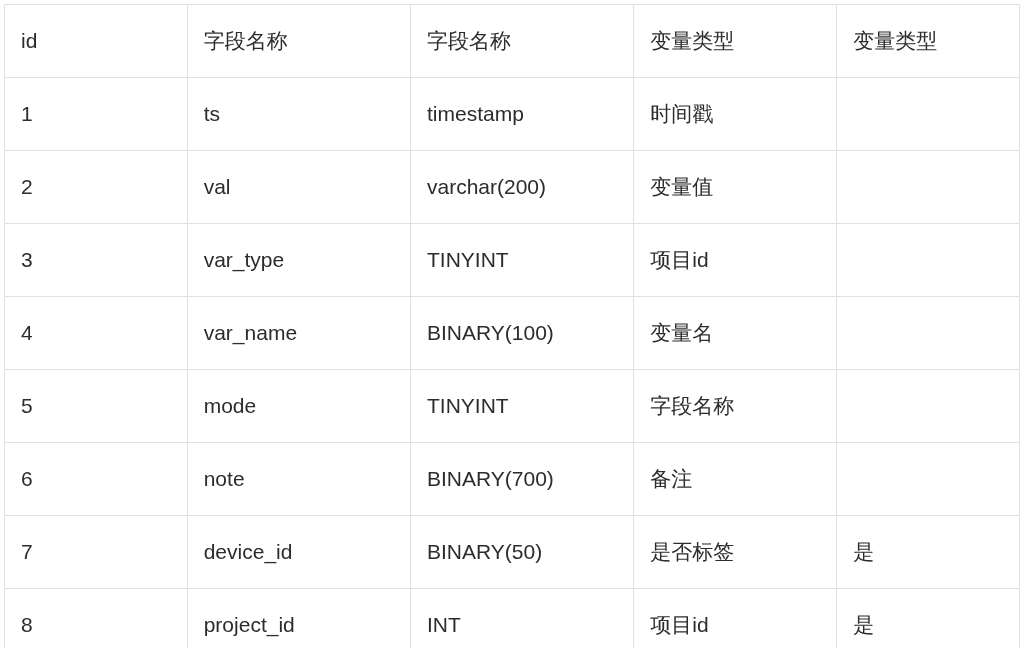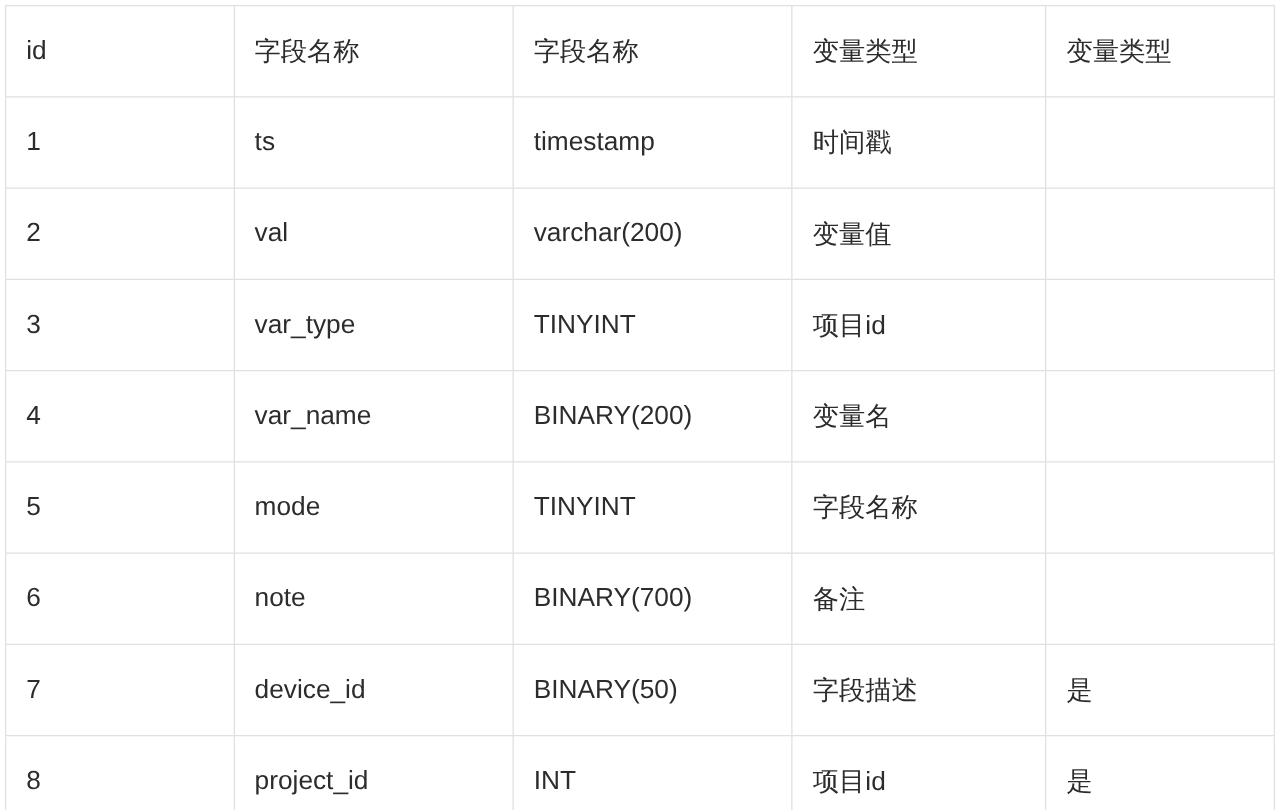--- a/index.html
+++ b/index.html
@@ -86,7 +86,7 @@
     <tr>
       <td>4</td>
       <td>var_name</td>
-      <td>BINARY(200)</td>
+      <td>BINARY(100)</td>
       <td>变量名</td>
       <td></td>
     </tr>

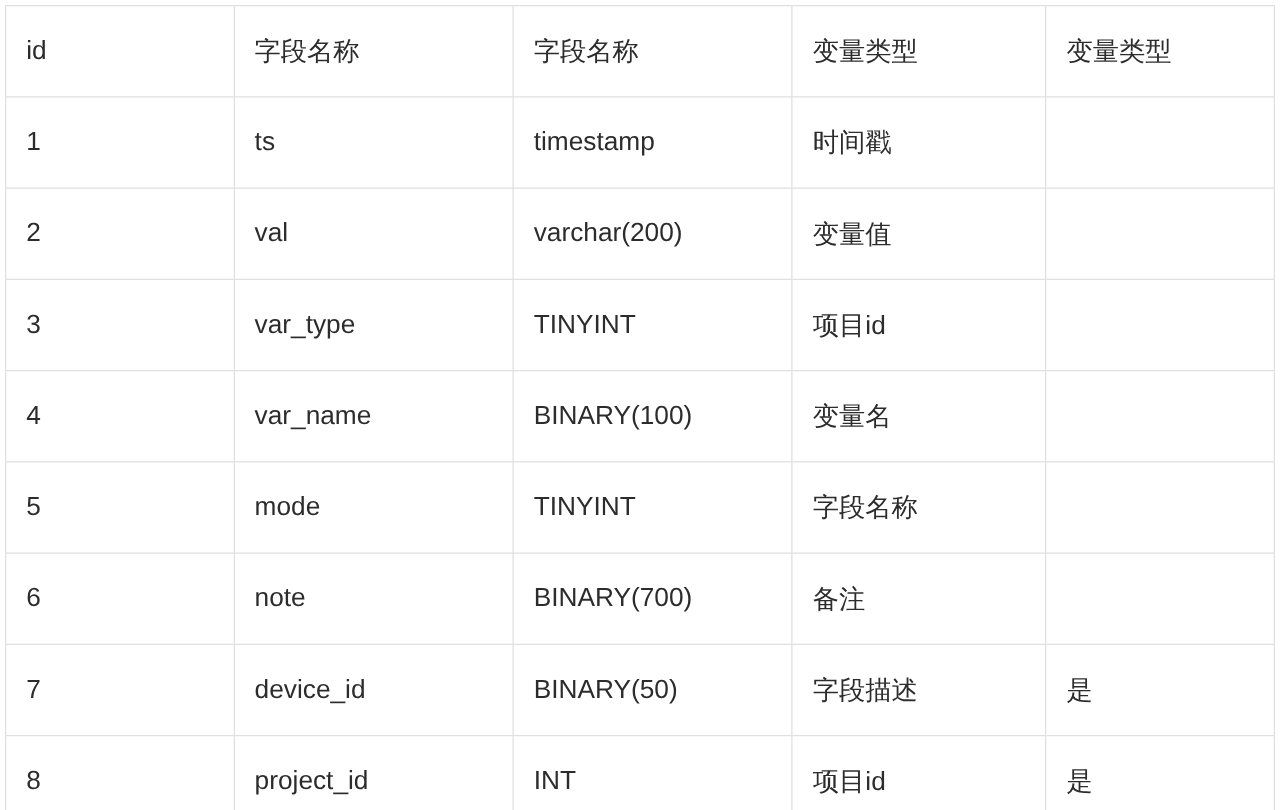--- a/index.html
+++ b/index.html
@@ -108,7 +108,7 @@
       <td>7</td>
       <td>device_id</td>
       <td>BINARY(50)</td>
-      <td>字段描述</td>
+      <td>是否标签</td>
       <td>是</td>
     </tr>
     <tr>

